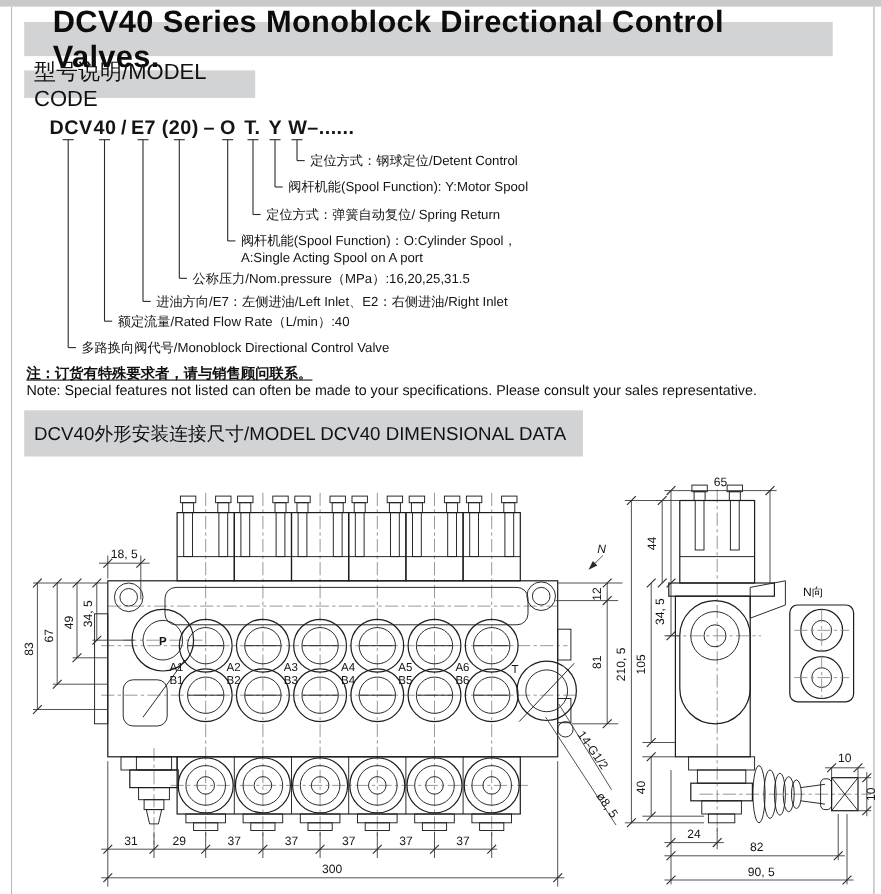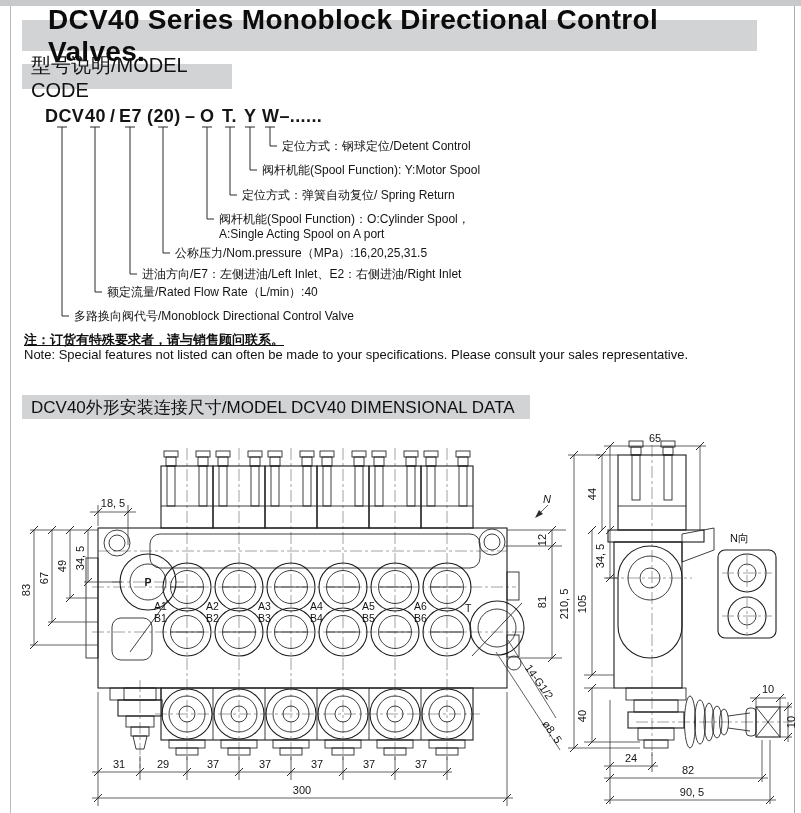--- a/index.html
+++ b/index.html
@@ -23,7 +23,7 @@
     box-sizing:border-box;padding-left:9px;
   }
   .sec-hdr.s1{left:22px;top:64px;width:210px;height:25px;font-size:20px;}
-  .sec-hdr.s2{left:22px;top:395px;width:508px;height:24px;font-size:17px;}
+  .sec-hdr.s2{left:22px;top:373px;width:508px;height:42px;font-size:17px;}
   .note{position:absolute;left:24px;font-size:13px;color:#101010;white-space:nowrap;}
   .note.cn{top:331px;font-weight:bold;text-decoration:underline;}
   .note.en{top:347px;}

